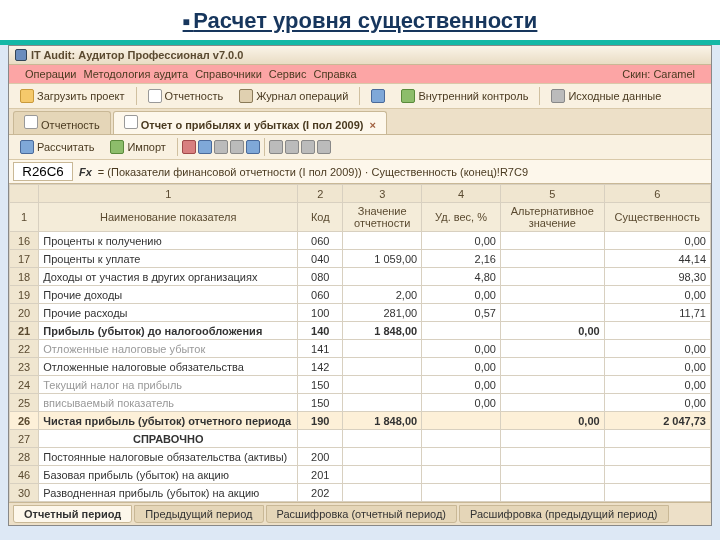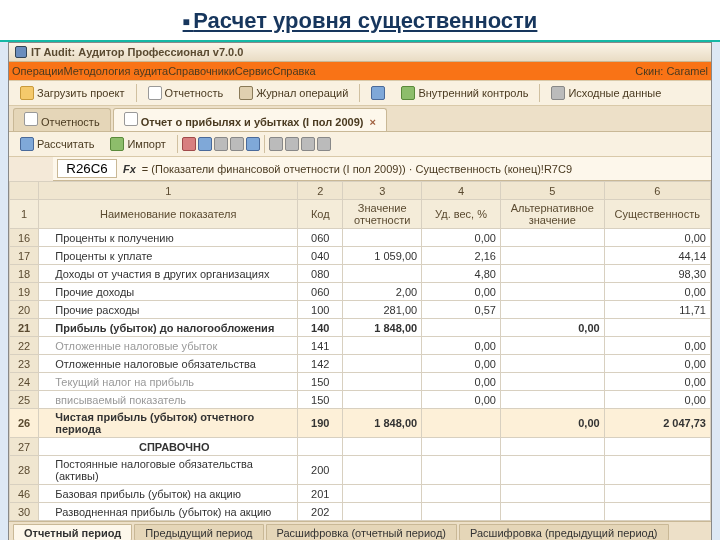--- a/index.html
+++ b/index.html
@@ -4,7 +4,7 @@
 <style>
   * { box-sizing: border-box; margin: 0; padding: 0; }
   body { font-family: Tahoma, Arial, sans-serif; font-size: 11px; background: #dde8f5; width: 720px; height: 540px; overflow: hidden; color: #333; }
-  .slide-title { text-align: center; font-size: 22px; font-weight: bold; color: #17365d; padding: 8px 0 6px; text-decoration: underline; background: #fff; border-bottom: 2px solid #14b8a6; }
+  .slide-title { text-align: center; font-size: 22px; font-weight: bold; color: #17365d; padding: 8px 0 6px; text-decoration: underline; background: #fff; border-bottom: 5px solid #14b8a6; }
   .slide-title::before { content: "■ "; color: #17365d; font-size: 12px; vertical-align: middle; }
   .window { background: #f4e9d8; border: 1px solid #888; margin: 0 8px; }
   .titlebar { background: linear-gradient(#faf4e8,#e9dcc4); color: #5a4a30; font-weight: bold; padding: 3px 6px; font-size: 11px; border-bottom: 1px solid #c9b896; display:flex; align-items:center; gap:4px;}

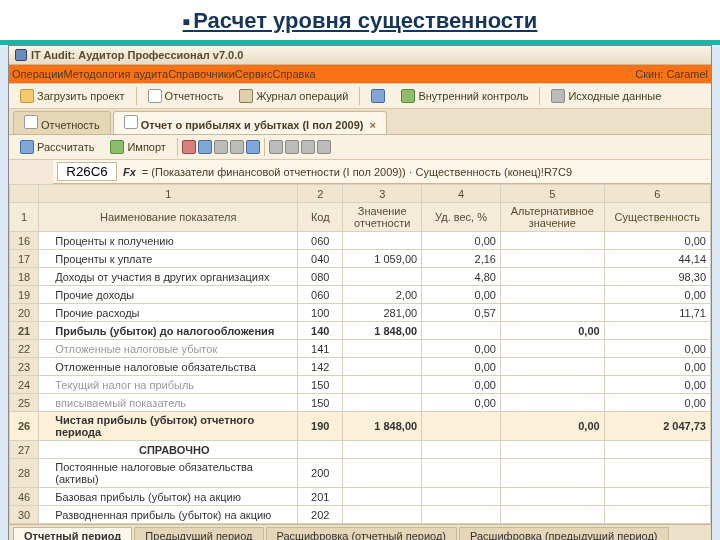--- a/index.html
+++ b/index.html
@@ -9,7 +9,7 @@
   .window { background: #f4e9d8; border: 1px solid #888; margin: 0 8px; }
   .titlebar { background: linear-gradient(#faf4e8,#e9dcc4); color: #5a4a30; font-weight: bold; padding: 3px 6px; font-size: 11px; border-bottom: 1px solid #c9b896; display:flex; align-items:center; gap:4px;}
   .titlebar .icn { width:12px; height:12px; background:#6b8dbd; border:1px solid #345; display:inline-block;}
-  .menubar { background: #f97316; padding: 3px 3px; font-size: 11px; color: #4a3a20; border-bottom: 1px solid #d9c9a9; display:flex; gap:0; }
+  .menubar { background: #fca5a5; padding: 3px 16px; font-size: 11px; color: #4a3a20; border-bottom: 1px solid #d9c9a9; display:flex; gap:7px; }
   .menubar .right { margin-left:auto; }
   .menubar span { cursor: default; }
   .toolbar { background: #f9f1e1; padding: 2px 4px; border-bottom: 1px solid #d9c9a9; display:flex; gap:2px; align-items:center; font-size:11px; color:#4a3a20; }

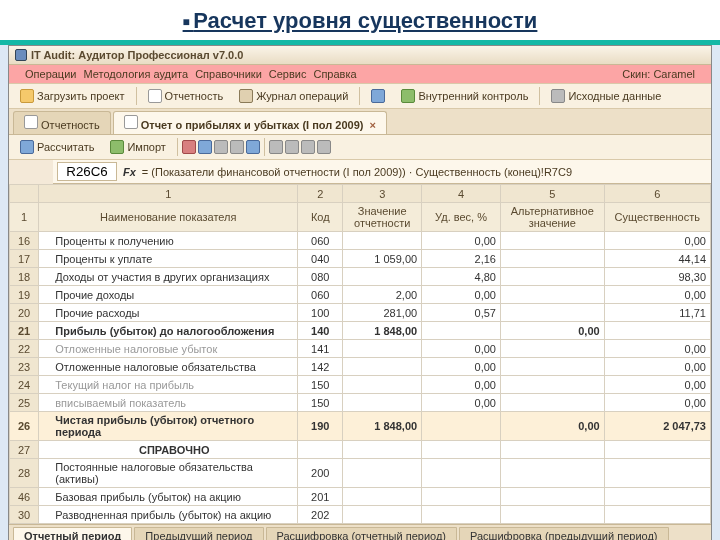--- a/index.html
+++ b/index.html
@@ -27,7 +27,7 @@
   .tab { padding: 3px 10px; background:#e5d6b8; border:1px solid #c9b896; border-bottom:none; font-size:11px; color:#4a3a20; border-radius:3px 3px 0 0;}
   .tab.active { background:#fdf7eb; font-weight:bold; }
   .tab .x { color:#a06040; margin-left:6px; font-weight:bold; }
-  .formulabar { background:#fdf7eb; display:flex; align-items:center; padding:2px 4px; border-bottom:1px solid #c9b896; font-size:11px; gap:6px;margin-left:44px;}
+  .formulabar { background:#fdf7eb; display:flex; align-items:center; padding:2px 4px; border-bottom:1px solid #c9b896; font-size:11px; gap:6px;}
   .cellref { width:60px; padding:1px 3px; border:1px solid #c9b896; background:#fff; text-align:center;}
   .fx { font-weight:bold; font-style:italic; }
   .formula { flex:1; color:#4a3a20; }

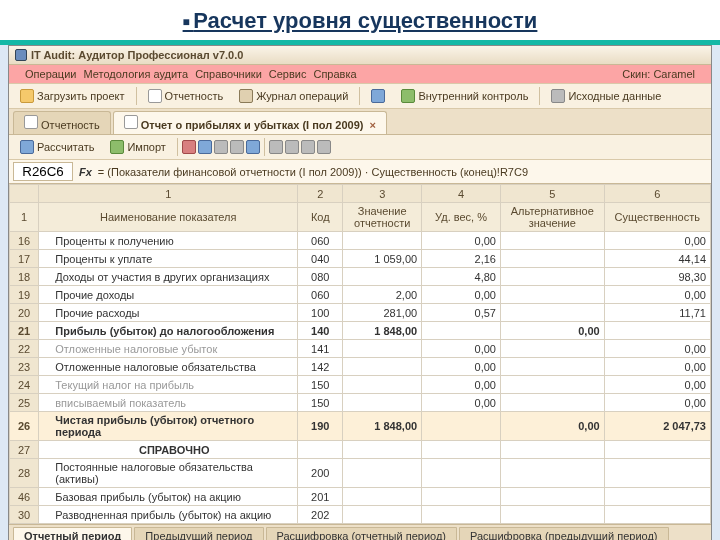--- a/index.html
+++ b/index.html
@@ -37,7 +37,7 @@
   th { background:#f4ecd9; color:#5a4a30; font-weight:normal; text-align:center; }
   th.colhead { background:#f0e6d0; }
   td.rownum { background:#f0e6d0; text-align:center; width:26px; color:#5a4a30;}
-  td.name { width:230px;padding-left:16px; }
+  td.name { width:230px; }
   td.num { text-align:right; width:70px; }
   td.code { text-align:center; width:40px; }
   tr.bold td { font-weight:bold; }

